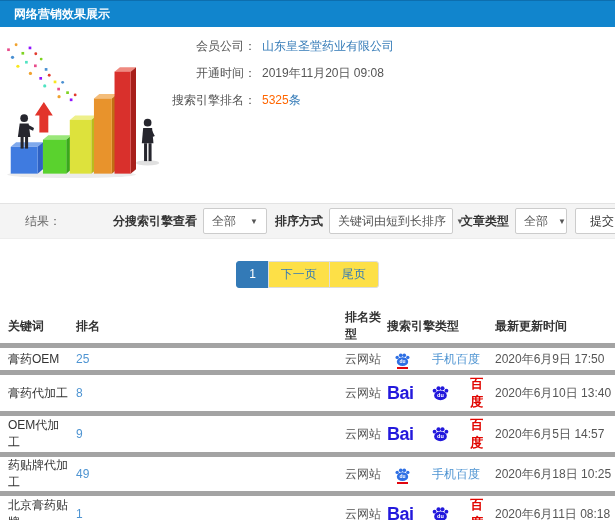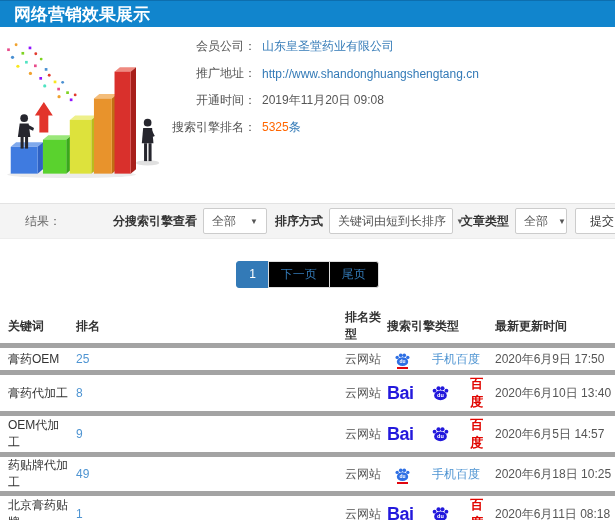--- a/index.html
+++ b/index.html
@@ -9,7 +9,7 @@
   
   .topbar { height:27px; background:#1185cd; border-top:1px solid #0d6eae;
     display:flex; align-items:center; padding-left:14px; }
-  .topbar span { color:#fff; font-weight:bold; font-size:17px; }
+  .topbar span { color:#fff; font-weight:bold; font-size:12px; }
 
   
   .info { display:flex; height:170px; background:#fff; }

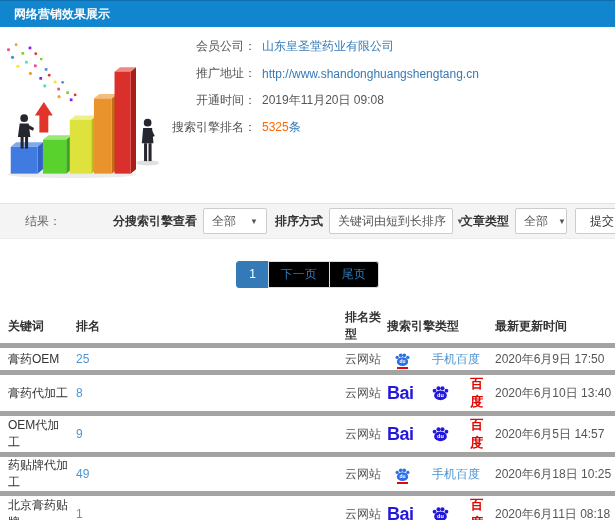--- a/index.html
+++ b/index.html
@@ -156,10 +156,6 @@
       <a class="info-val link">山东皇圣堂药业有限公司</a>
     </div>
     <div class="info-row">
-      <span class="info-label">推广地址：</span>
-      <a class="info-val link">http://www.shandonghuangshengtang.cn</a>
-    </div>
-    <div class="info-row">
       <span class="info-label">开通时间：</span>
       <span class="info-val plain-val">2019年11月20日 09:08</span>
     </div>

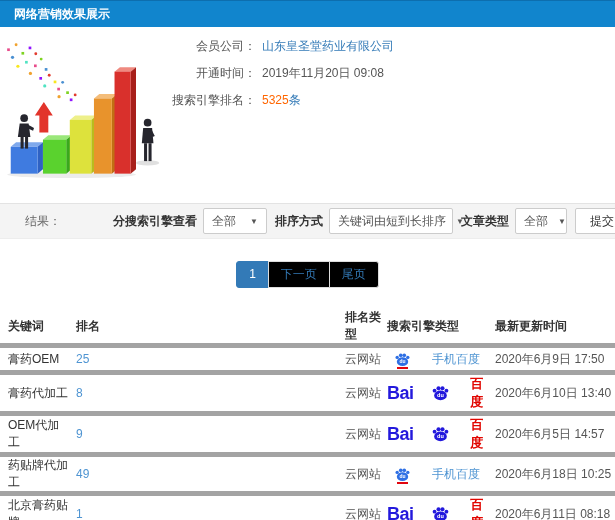--- a/index.html
+++ b/index.html
@@ -43,7 +43,7 @@
   
   .pager { height:70px; display:flex; align-items:center; justify-content:center; }
   .pager a { height:27px; display:flex; align-items:center; padding:0 12px;
-    border:1px solid #ddd; background:#000000; color:#337ab7; margin-left:-1px;
+    border:1px solid #ddd; background:#fde047; color:#337ab7; margin-left:-1px;
     cursor:pointer; text-decoration:none; }
   .pager a.active { background:#337ab7; border-color:#337ab7; color:#fff;
     border-radius:3px 0 0 3px; margin-left:0; }

